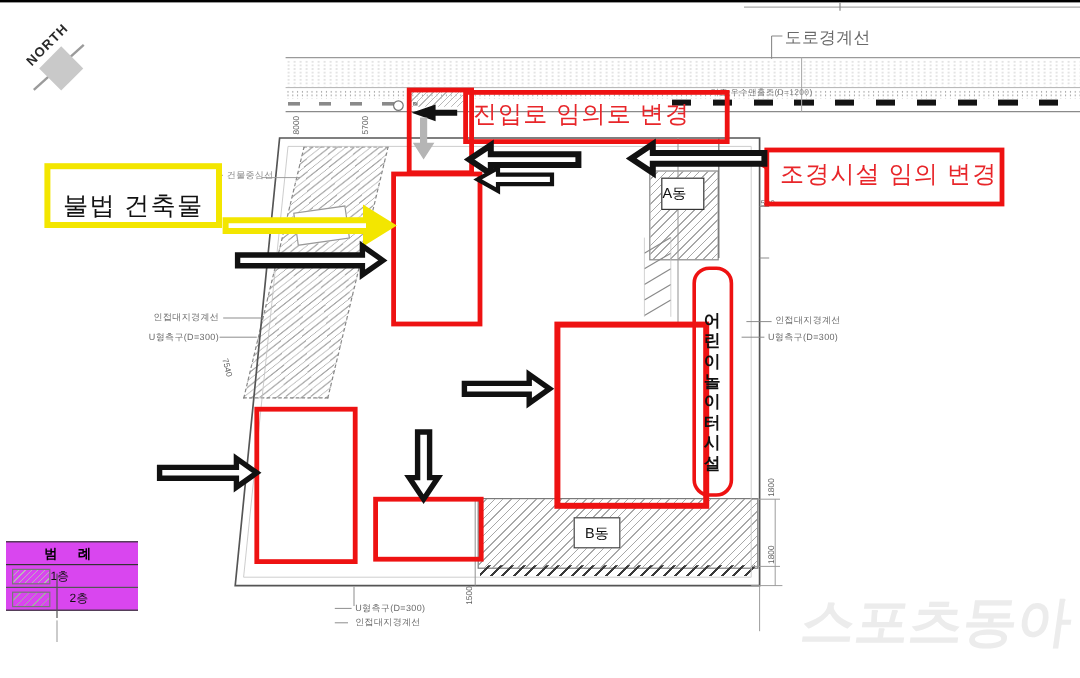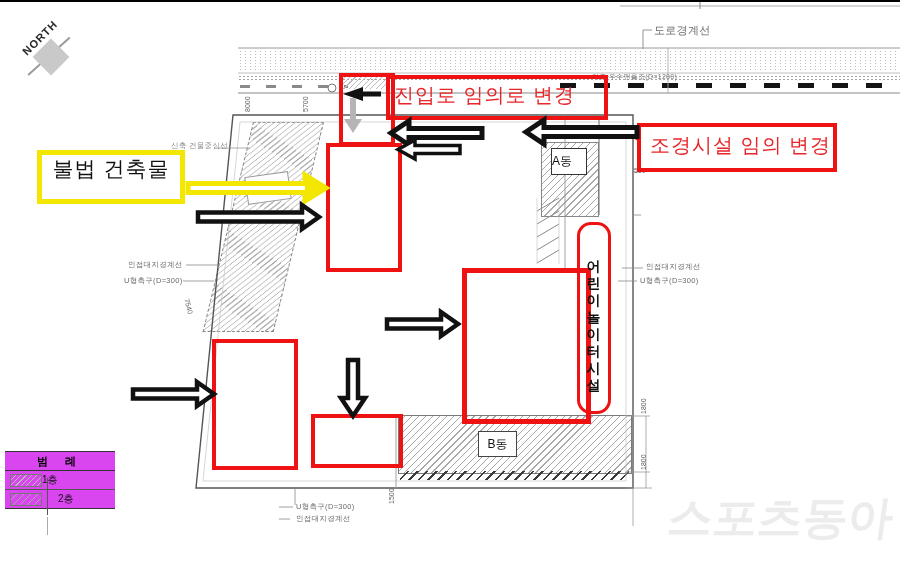--- a/index.html
+++ b/index.html
@@ -94,7 +94,7 @@
   <div class="abs" style="left:28px;top:72px;width:56px;height:1.5px;background:#9b9b9b;transform:rotate(-42deg);transform-origin:left center;"></div>
   <div class="abs" style="left:38px;top:42px;width:26px;height:26px;background:#c9c9c9;transform:rotate(45deg);"></div>
 
-  <div class="abs tlabel nowrap" style="left:654px;top:21px;font-size:11px;">도로경계선</div>
+  <div class="abs tlabel nowrap" style="left:654px;top:21px;font-size:14px;">도로경계선</div>
   <div class="abs tlabel nowrap" style="left:592px;top:70px;font-size:7px;color:#7a7a7a;">기존 우수맨홀조(D=1200)</div>
   <div class="abs tlabel nowrap" style="left:171px;top:139px;color:#8a8a8a;">신축 건물중심선</div>
   <div class="abs tlabel nowrap" style="left:128px;top:258px;">인접대지경계선</div>

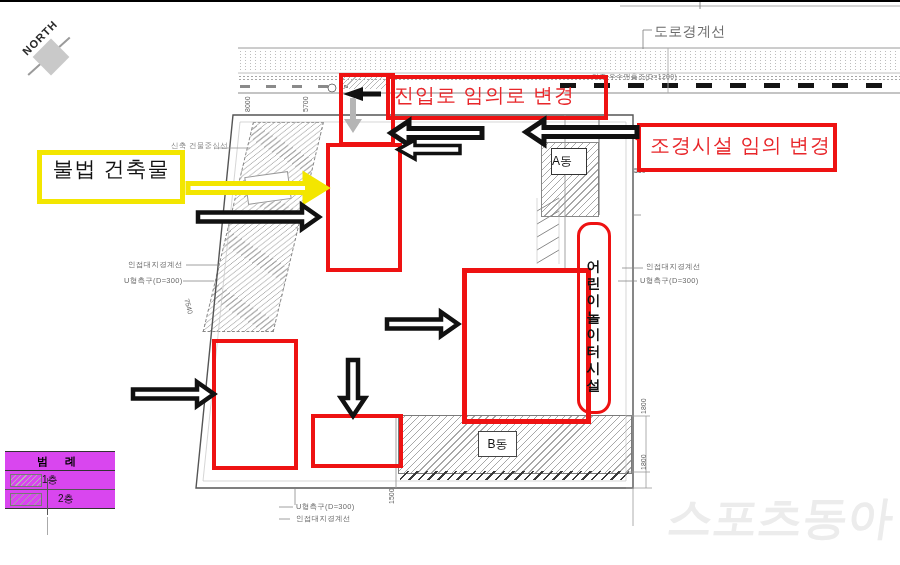--- a/index.html
+++ b/index.html
@@ -155,7 +155,7 @@
     <div class="vtext nowrap" style="font-size:14px;font-weight:bold;color:#111;letter-spacing:3px;">어린이놀이터시설</div>
   </div>
 
-  <div class="abs" style="left:37px;top:148px;width:138px;height:44px;background:#fff;border:5px solid #f3e600;display:flex;align-items:flex-start;justify-content:center;">
+  <div class="abs" style="left:37px;top:134px;width:138px;height:44px;background:#fff;border:5px solid #f3e600;display:flex;align-items:flex-end;justify-content:center;">
     <span style="font-size:21px;color:#111;font-weight:500;letter-spacing:1px;">불법 건축물</span>
   </div>
 

